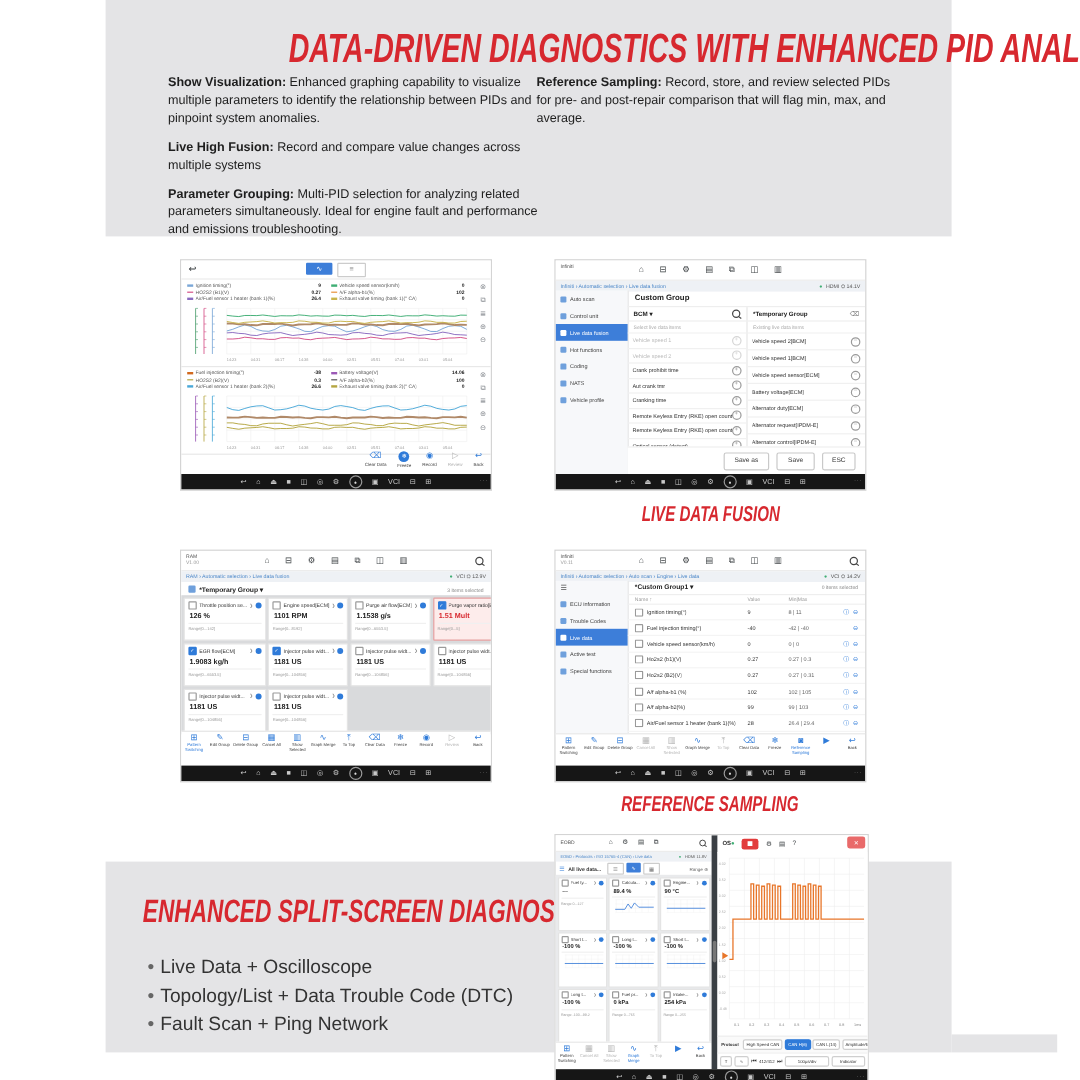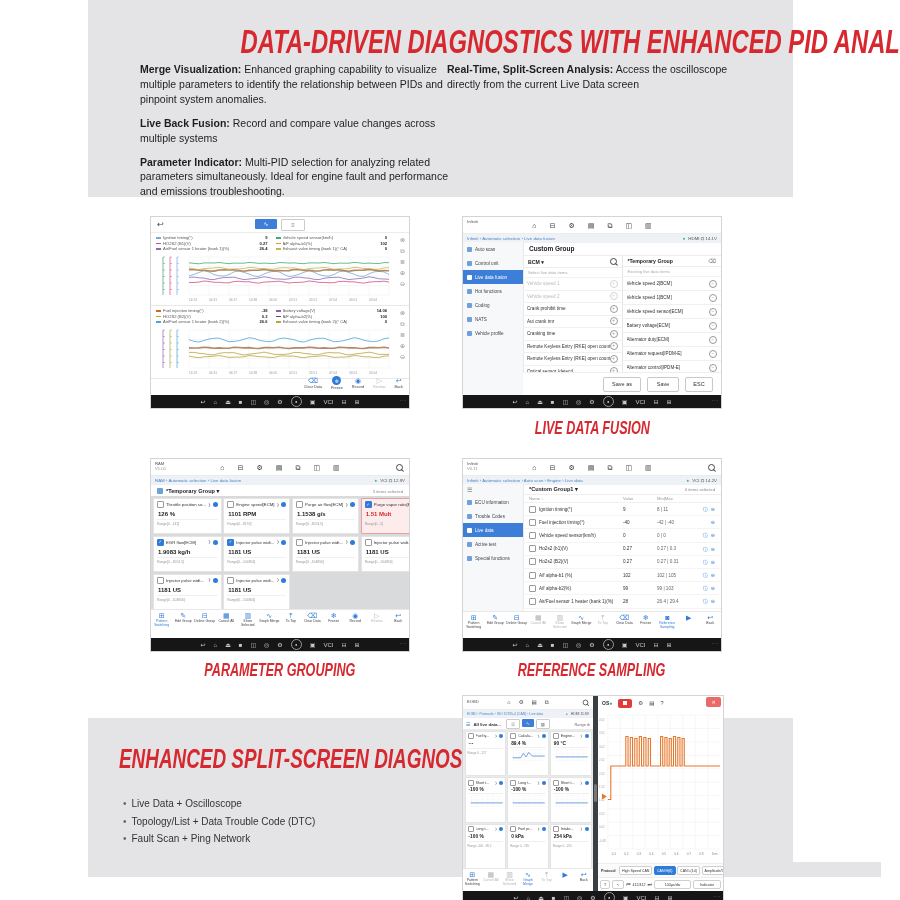--- a/index.html
+++ b/index.html
@@ -72,7 +72,7 @@
   <div class="abs cond red" style="left:88px;top:22px;width:705px;font-size:34px;text-align:center;"><span>DATA-DRIVEN DIAGNOSTICS WITH ENHANCED PID ANALYSIS</span></div>
 
   <div class="abs feat" id="feat-left" style="left:140px;top:62px;width:310px;">
-      <p><b>Merge Visualization:</b> Enhanced graphing capability to visualize multiple parameters to identify the relationship between PIDs and pinpoint system anomalies.</p>
+      <p><b>Show Visualization:</b> Enhanced graphing capability to visualize multiple parameters to identify the relationship between PIDs and pinpoint system anomalies.</p>
       <p><b>Live Back Fusion:</b> Record and compare value changes across multiple systems</p>
       <p><b>Parameter Indicator:</b> Multi-PID selection for analyzing related parameters simultaneously. Ideal for engine fault and performance and emissions troubleshooting.</p>
     </div>

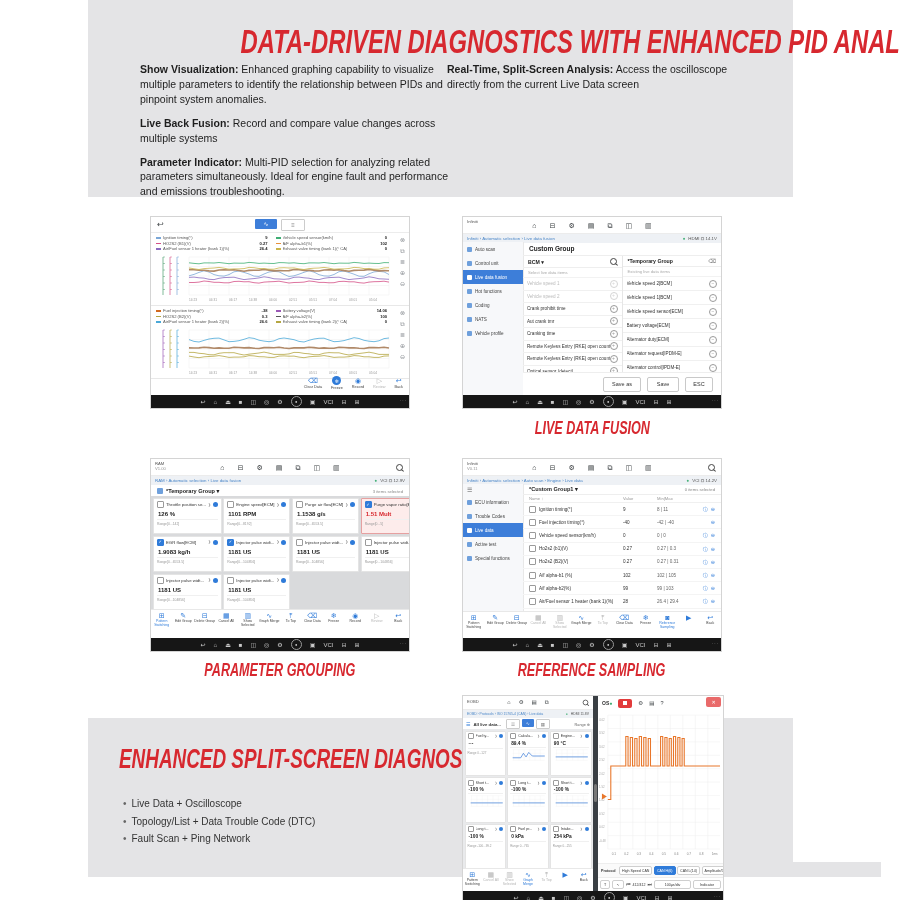--- a/index.html
+++ b/index.html
@@ -77,6 +77,7 @@
       <p><b>Parameter Indicator:</b> Multi-PID selection for analyzing related parameters simultaneously. Ideal for engine fault and performance and emissions troubleshooting.</p>
     </div>
   <div class="abs feat" id="feat-right" style="left:447px;top:62px;width:302px;">
+      <p><b>Reference Sampling:</b> Record, store, and review selected PIDs for pre- and post-repair comparison that will flag min, max, and average.</p>
       <p><b>Real-Time, Split-Screen Analysis:</b> Access the oscilloscope directly from the current Live Data screen</p>
     </div>
 

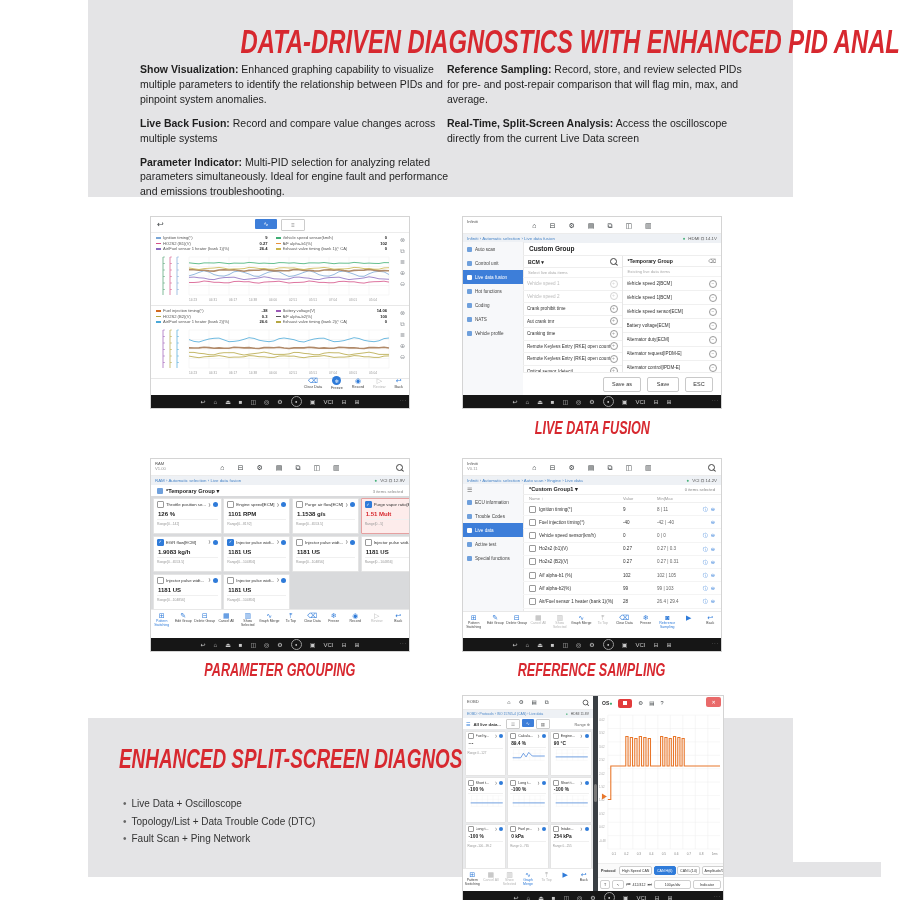--- a/index.html
+++ b/index.html
@@ -73,7 +73,7 @@
 
   <div class="abs feat" id="feat-left" style="left:140px;top:62px;width:310px;">
       <p><b>Show Visualization:</b> Enhanced graphing capability to visualize multiple parameters to identify the relationship between PIDs and pinpoint system anomalies.</p>
-      <p><b>Live Back Fusion:</b> Record and compare value changes across multiple systems</p>
+      <p><b>Live High Fusion:</b> Record and compare value changes across multiple systems</p>
       <p><b>Parameter Indicator:</b> Multi-PID selection for analyzing related parameters simultaneously. Ideal for engine fault and performance and emissions troubleshooting.</p>
     </div>
   <div class="abs feat" id="feat-right" style="left:447px;top:62px;width:302px;">

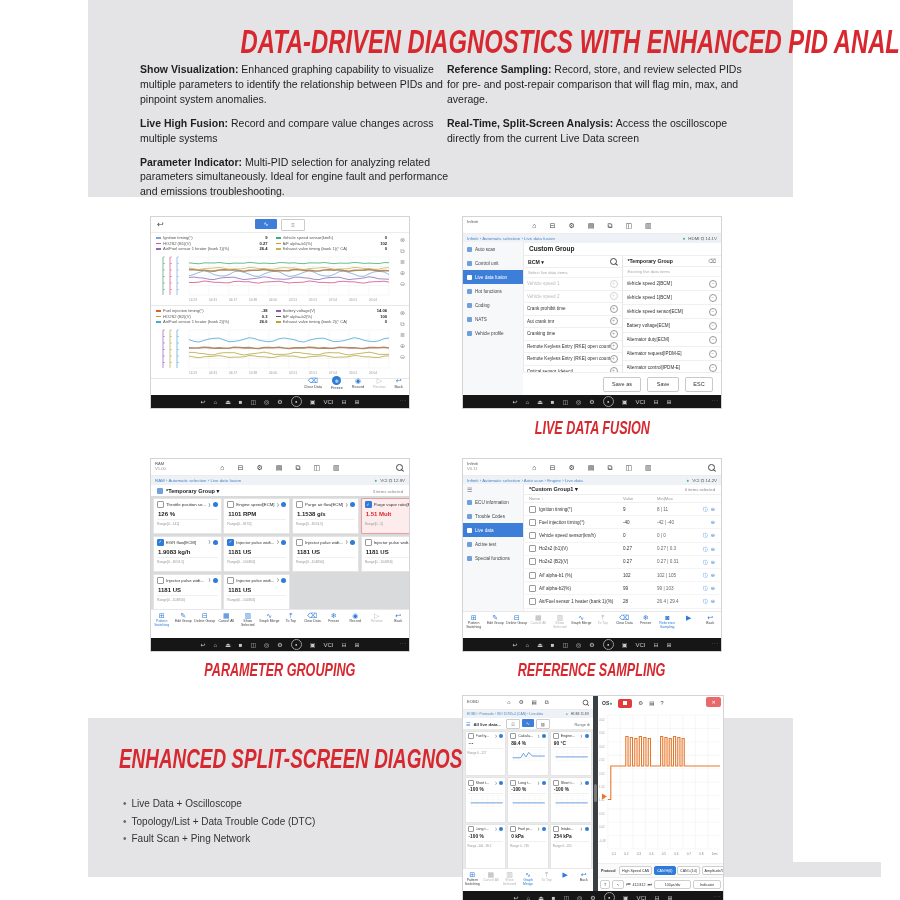--- a/index.html
+++ b/index.html
@@ -78,7 +78,6 @@
     </div>
   <div class="abs feat" id="feat-right" style="left:447px;top:62px;width:302px;">
       <p><b>Reference Sampling:</b> Record, store, and review selected PIDs for pre- and post-repair comparison that will flag min, max, and average.</p>
-      <p><b>Real-Time, Split-Screen Analysis:</b> Access the oscilloscope directly from the current Live Data screen</p>
     </div>
 
   <div class="shot" id="shot1" style="left:150px;top:216px;width:260px;height:193px;">

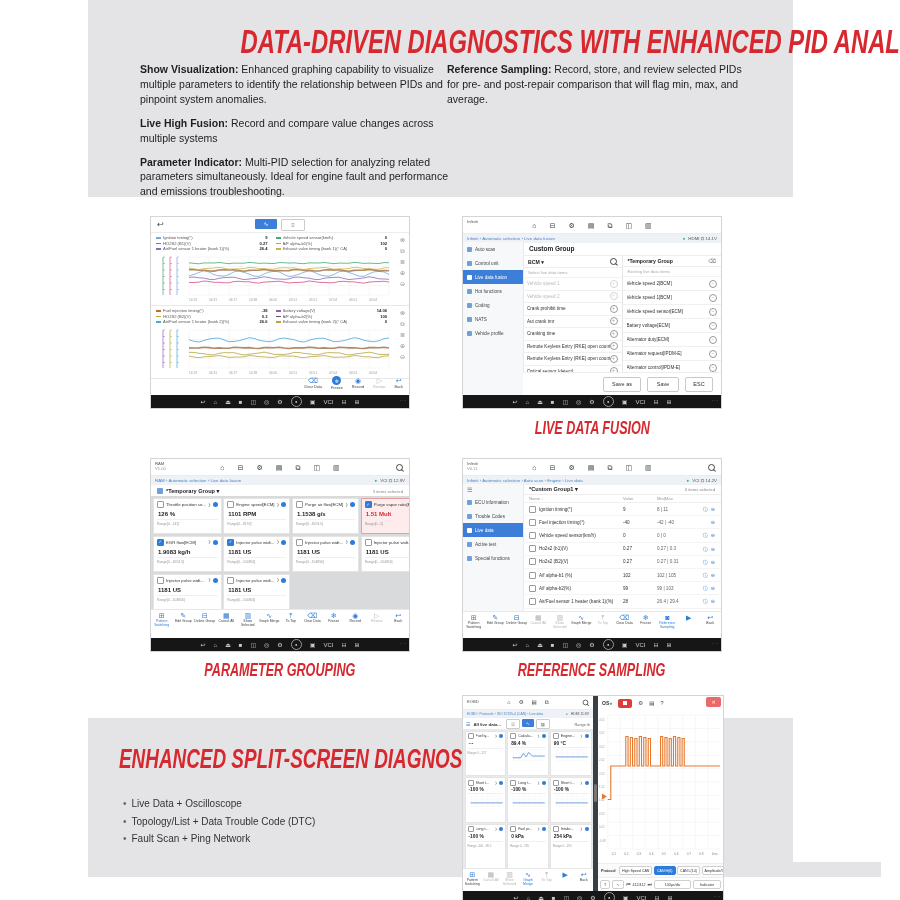--- a/index.html
+++ b/index.html
@@ -74,7 +74,7 @@
   <div class="abs feat" id="feat-left" style="left:140px;top:62px;width:310px;">
       <p><b>Show Visualization:</b> Enhanced graphing capability to visualize multiple parameters to identify the relationship between PIDs and pinpoint system anomalies.</p>
       <p><b>Live High Fusion:</b> Record and compare value changes across multiple systems</p>
-      <p><b>Parameter Indicator:</b> Multi-PID selection for analyzing related parameters simultaneously. Ideal for engine fault and performance and emissions troubleshooting.</p>
+      <p><b>Parameter Grouping:</b> Multi-PID selection for analyzing related parameters simultaneously. Ideal for engine fault and performance and emissions troubleshooting.</p>
     </div>
   <div class="abs feat" id="feat-right" style="left:447px;top:62px;width:302px;">
       <p><b>Reference Sampling:</b> Record, store, and review selected PIDs for pre- and post-repair comparison that will flag min, max, and average.</p>

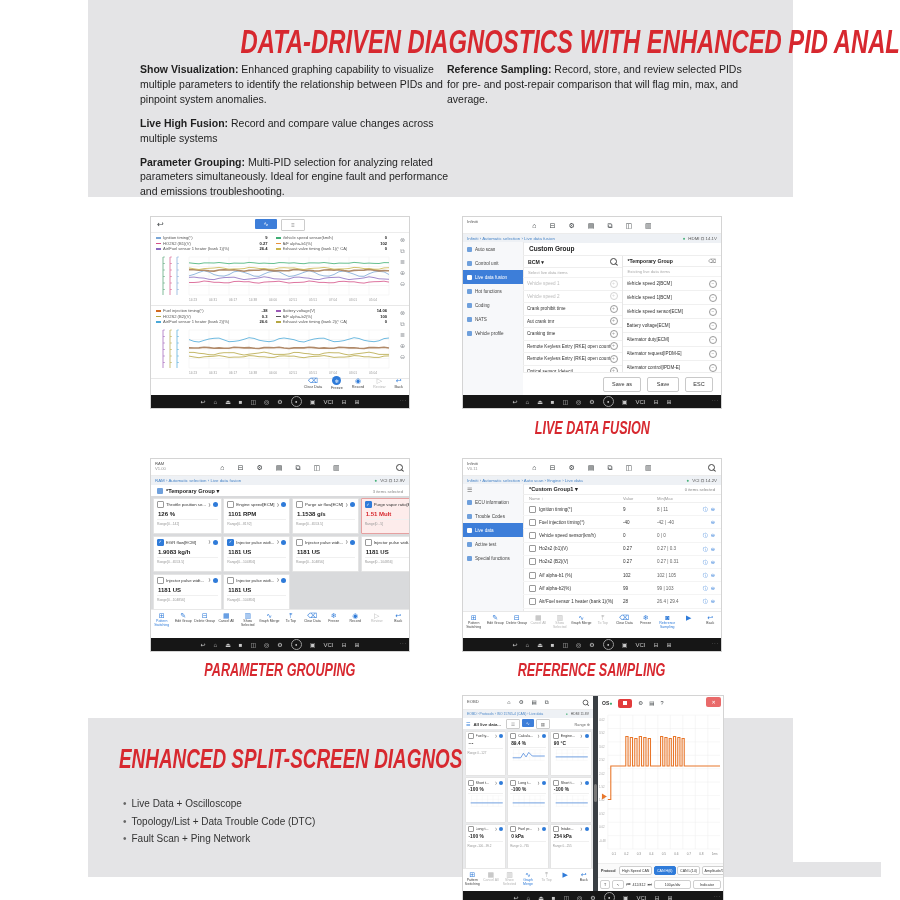--- a/index.html
+++ b/index.html
@@ -681,7 +681,6 @@
         <span class="stat">· · ·</span>
       </div>
   </div>
-  <div class="abs cap cond red" style="left:150px;top:660px;width:260px;"><span>PARAMETER GROUPING</span></div>
 
   <div class="shot" id="shot4" style="left:462px;top:458px;width:260px;height:194px;">
     <div class="tbar">

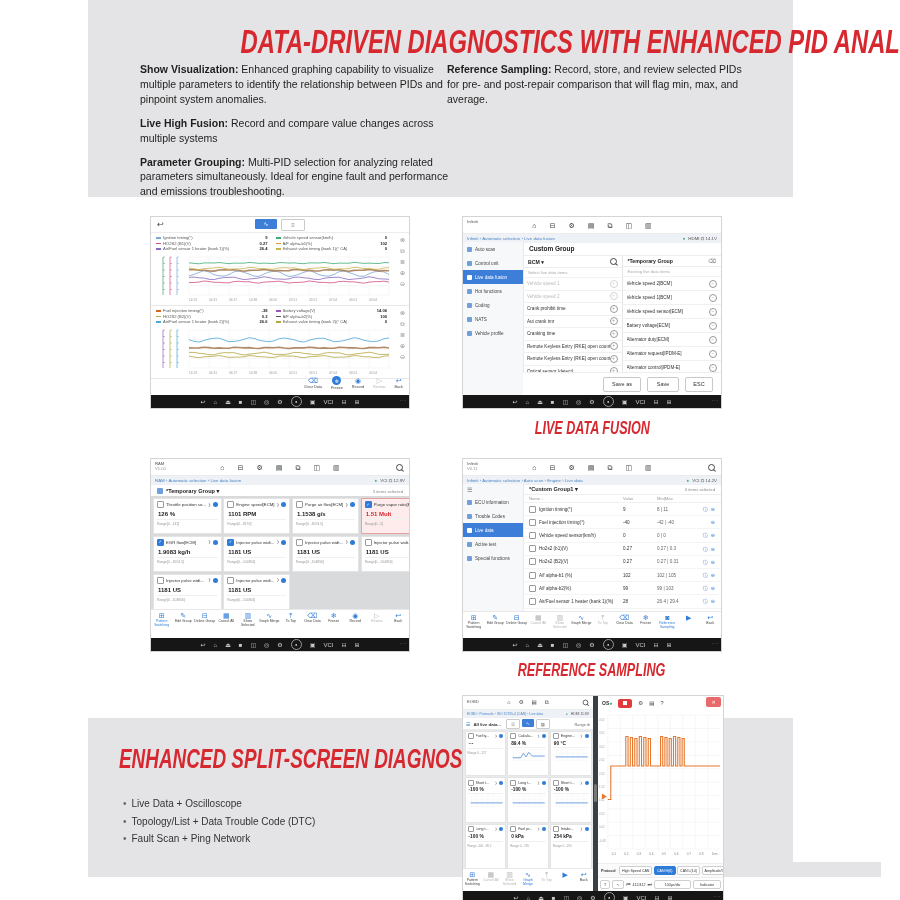--- a/index.html
+++ b/index.html
@@ -14,7 +14,7 @@
   .feat p{margin:0 0 9px 0;}
   .feat b{font-weight:bold;}
   .cap{font-size:18px;text-align:center;}
-  .bullets{font-size:10px;color:#333;line-height:1.0;}
+  .bullets{font-size:16px;color:#333;line-height:1.0;}
   .bullets div{margin-bottom:7.5px;}
   .bullets .dot{color:#666;margin-right:5px;}
   .shot{position:absolute;background:#fff;border:1px solid #d4d4d4;box-sizing:border-box;overflow:hidden;}

